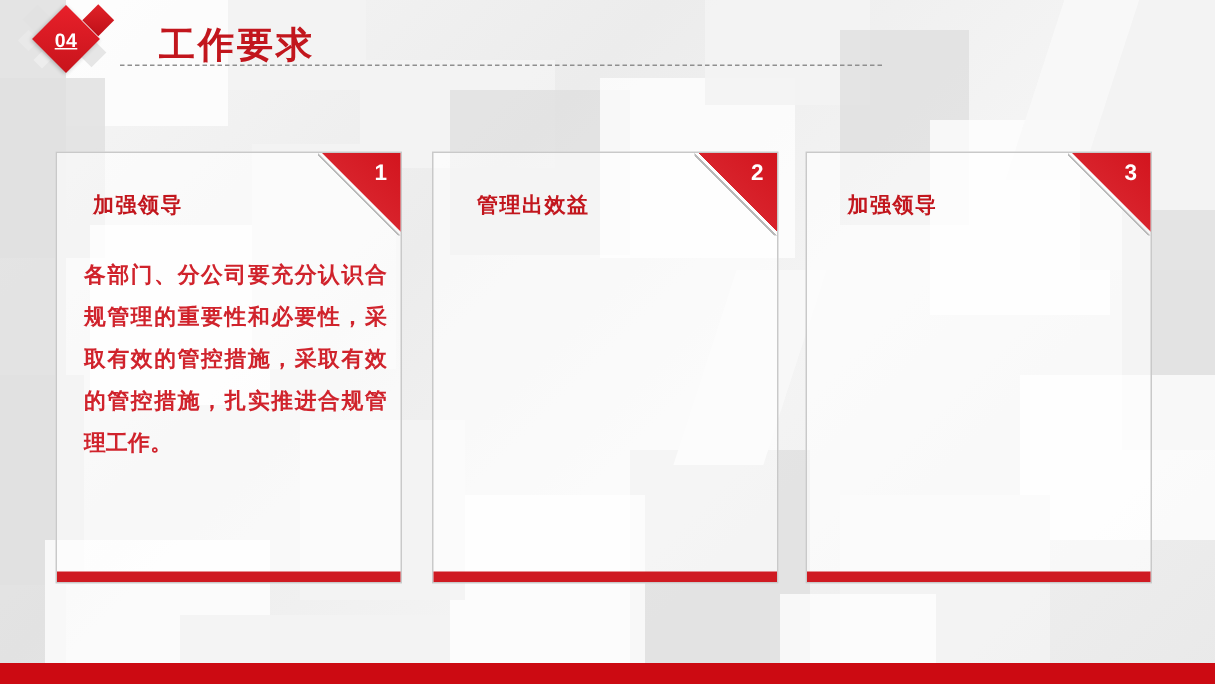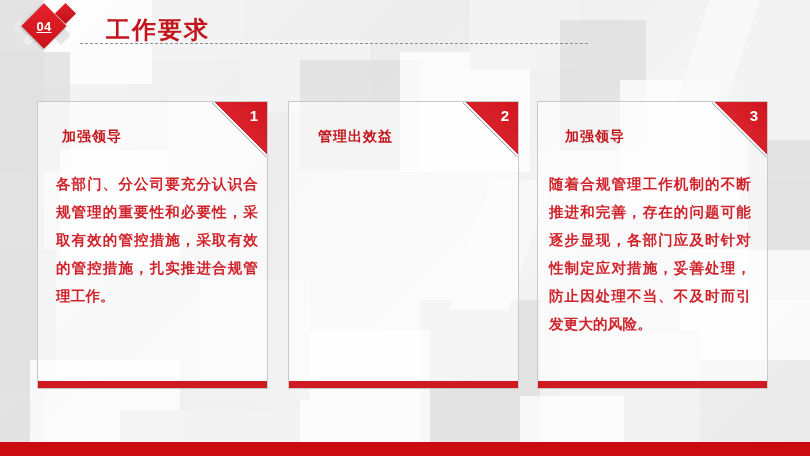--- a/index.html
+++ b/index.html
@@ -291,7 +291,6 @@
     <div class="card-underline"></div>
   </div>
   <div class="card-title" id="title-3">加强领导</div>
-  <div class="card-body" id="body-3">随着合规管理工作机制的不断推进和完善，存在的问题可能逐步显现，各部门应及时针对性制定应对措施，妥善处理，防止因处理不当、不及时而引发更大的风险。</div>
 
   <div class="footer-bar"></div>
 

